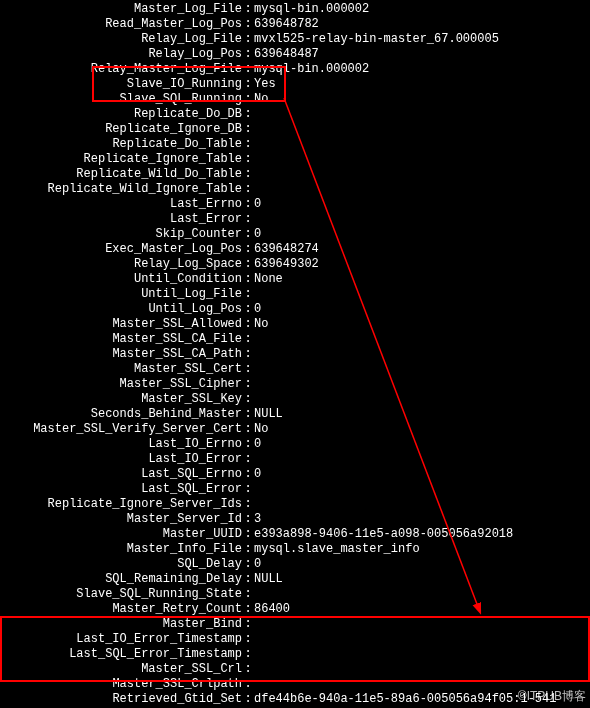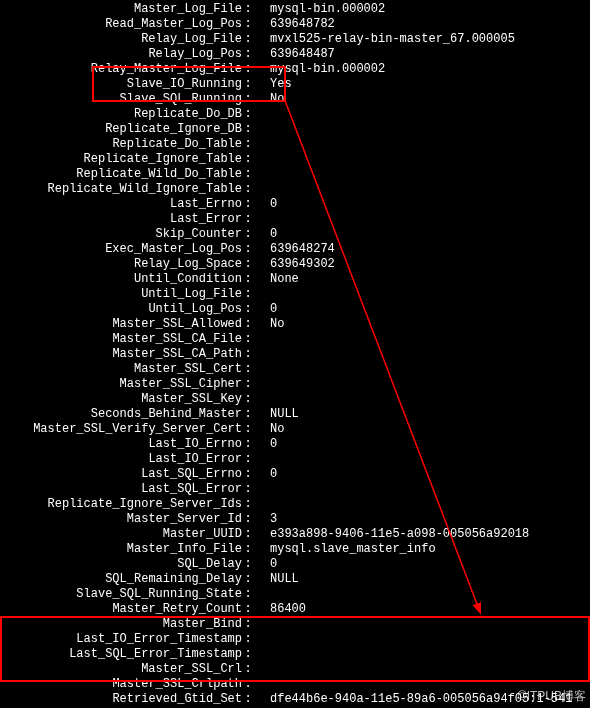--- a/index.html
+++ b/index.html
@@ -40,7 +40,6 @@
     flex: 1;
     word-break: break-all;
     white-space: pre-wrap;
-    margin-left: 16px;
   }
   .wrap-value {
     padding-left: 0px;

